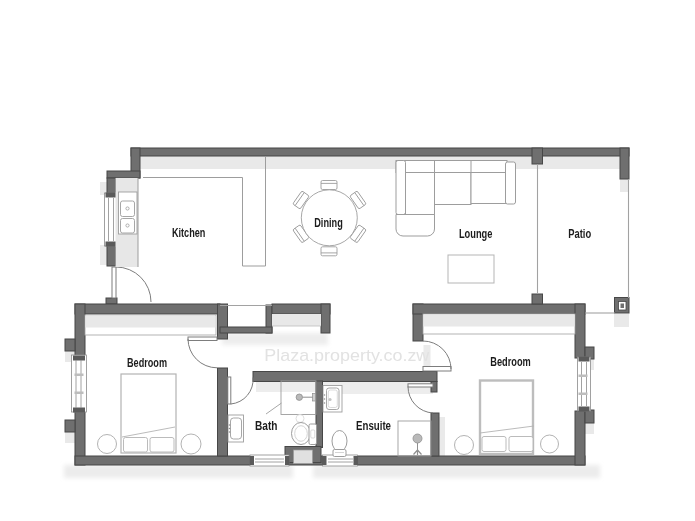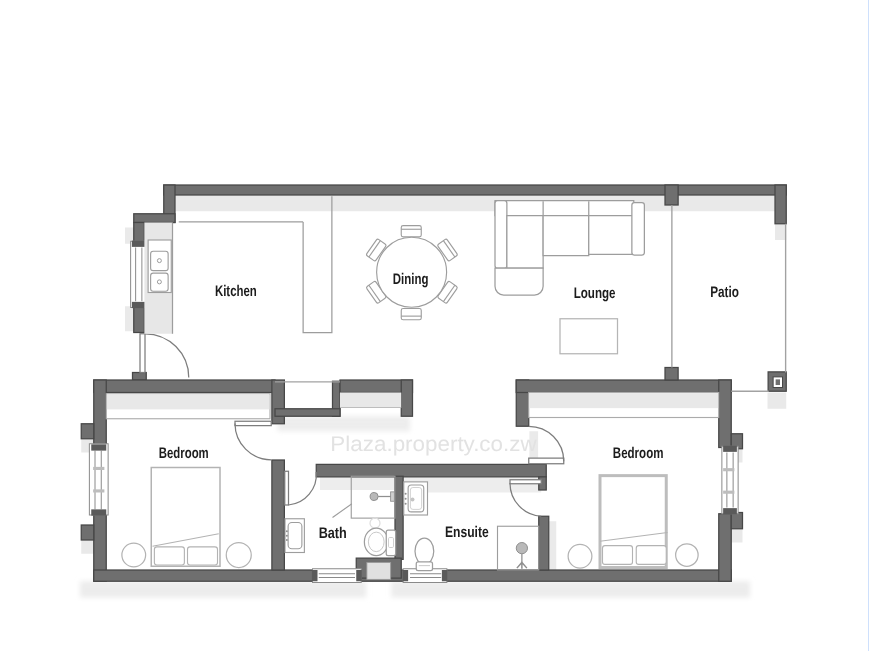--- a/index.html
+++ b/index.html
@@ -3,7 +3,7 @@
 <meta charset="utf-8">
 <style>
   html,body{margin:0;padding:0;background:#ffffff;}
-  .wrap{width:695px;height:521px;position:relative;overflow:hidden;background:#3b82f6;opacity:.999;}
+  .wrap{width:695px;height:521px;position:relative;overflow:hidden;background:#22c55e;opacity:.999;}
   text{font-family:"Liberation Sans",sans-serif;}
 </style>
 </head>

